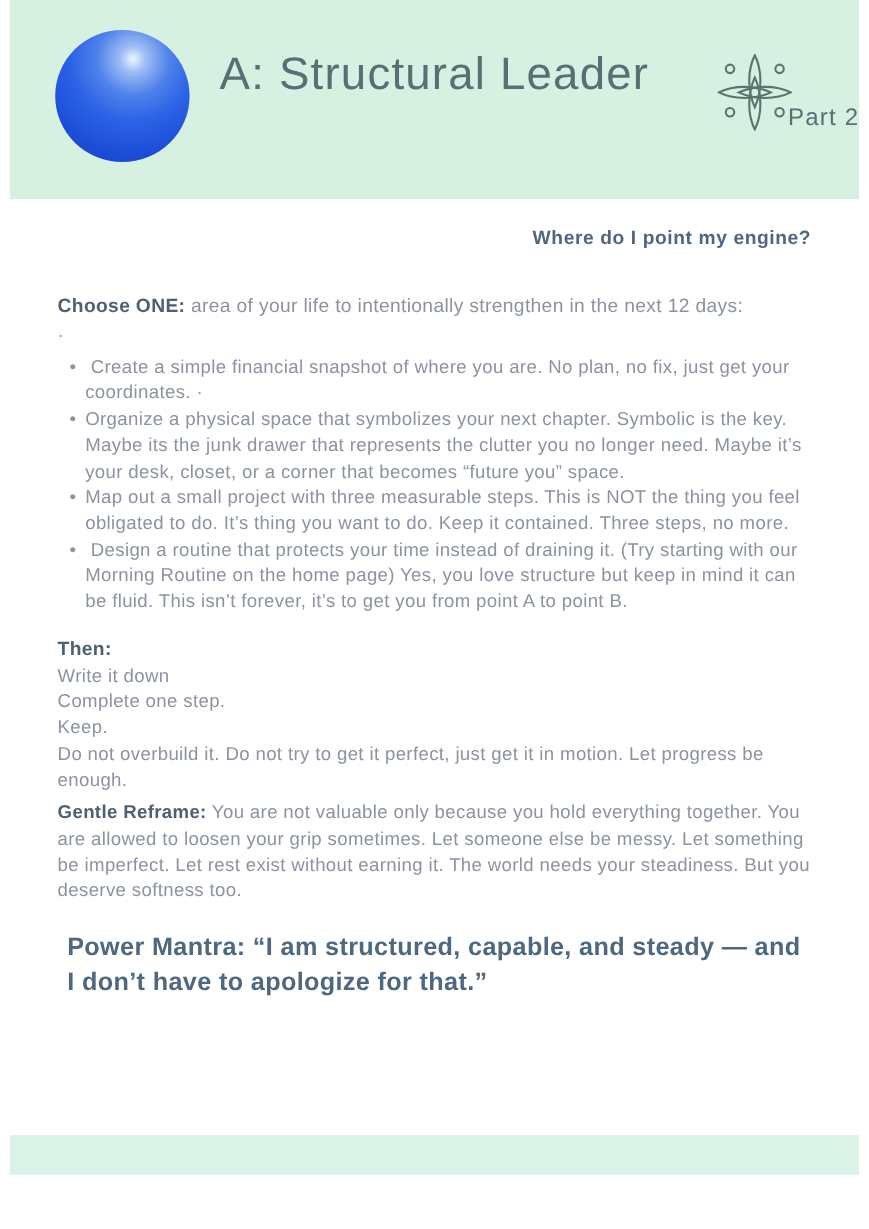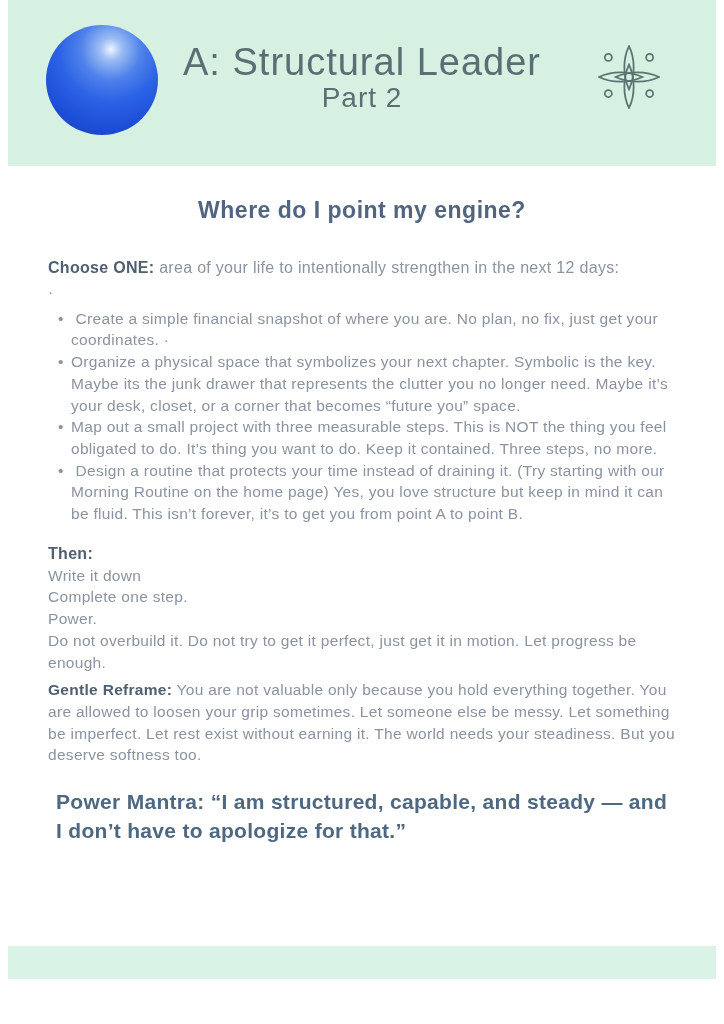--- a/index.html
+++ b/index.html
@@ -47,11 +47,12 @@
     line-height: 40px;
   }
   .header-subtitle {
-    font-size: 28px;
+    font-size: 20px;
     font-weight: 400;
     letter-spacing: 1px;
     line-height: 26px;
     margin-top: 3px;
+    text-align: right;
   }
   .ornament {
     position: absolute;

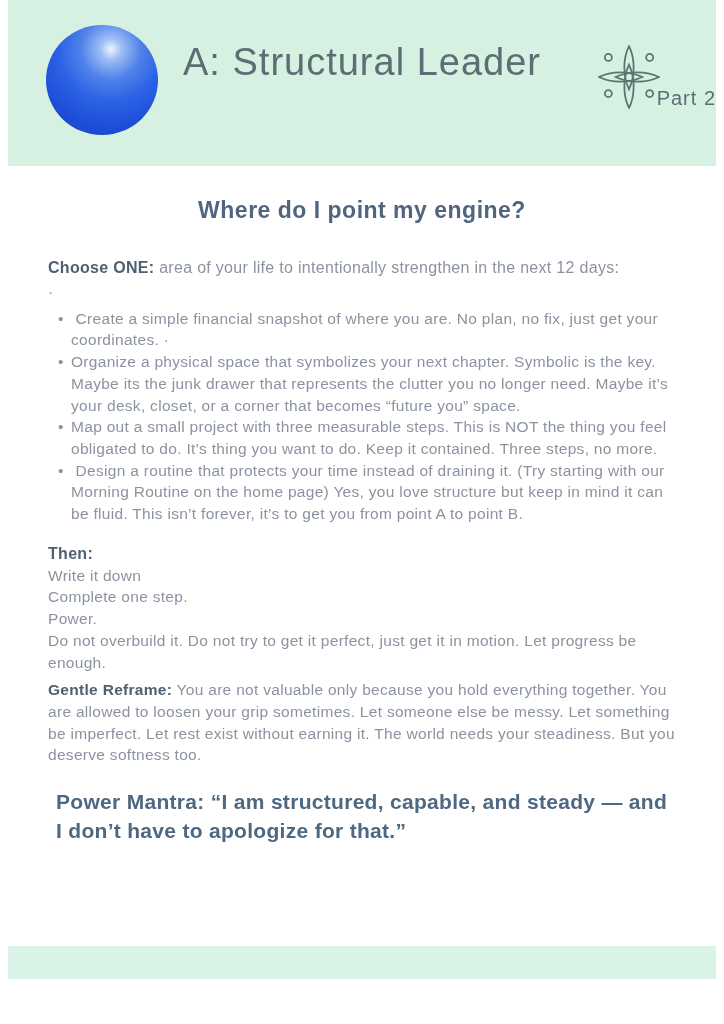--- a/index.html
+++ b/index.html
@@ -71,9 +71,9 @@
     line-height: 21.7px;
   }
   .section-heading {
-    margin-top: 34px;
-    text-align: center;
-    font-size: 23px;
+    margin-top: 22px;
+    text-align: right;
+    font-size: 16px;
     font-weight: 700;
     letter-spacing: 0.5px;
     color: #51657f;

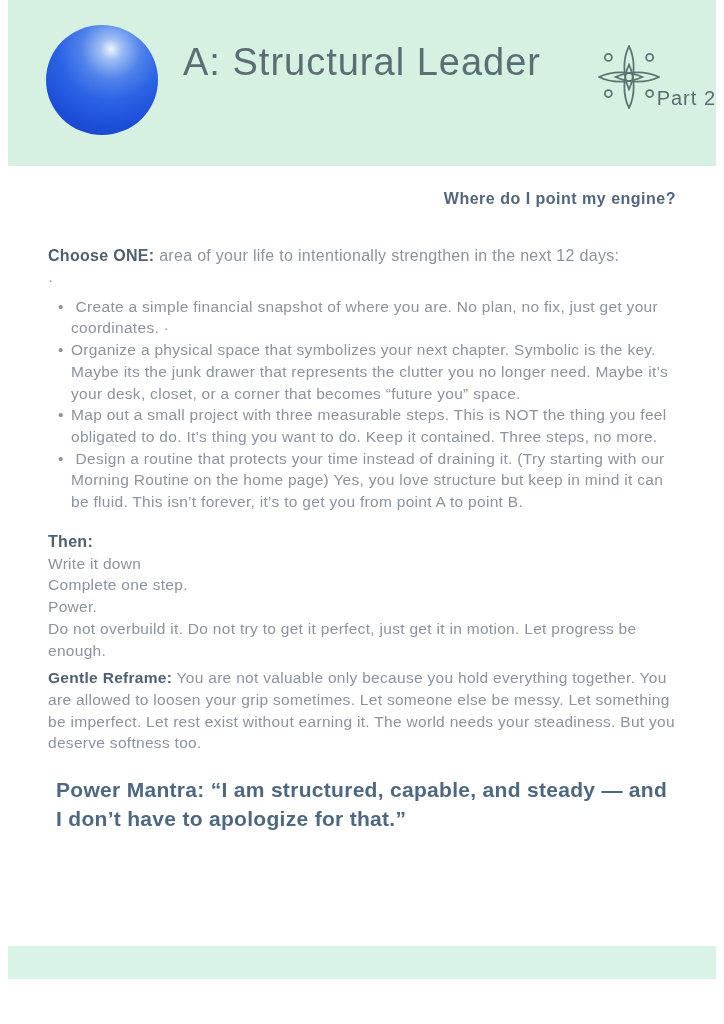--- a/index.html
+++ b/index.html
@@ -183,7 +183,7 @@
       <p class="then-label"><strong class="bold-label">Then:</strong></p>
       <p class="then-line">Write it down</p>
       <p class="then-line">Complete one step.</p>
-      <p class="then-line">Power.</p>
+      <p class="then-line">Keep.</p>
       <p class="then-line">Do not overbuild it. Do not try to get it perfect, just get it in motion. Let progress be enough.</p>
     </div>
 

